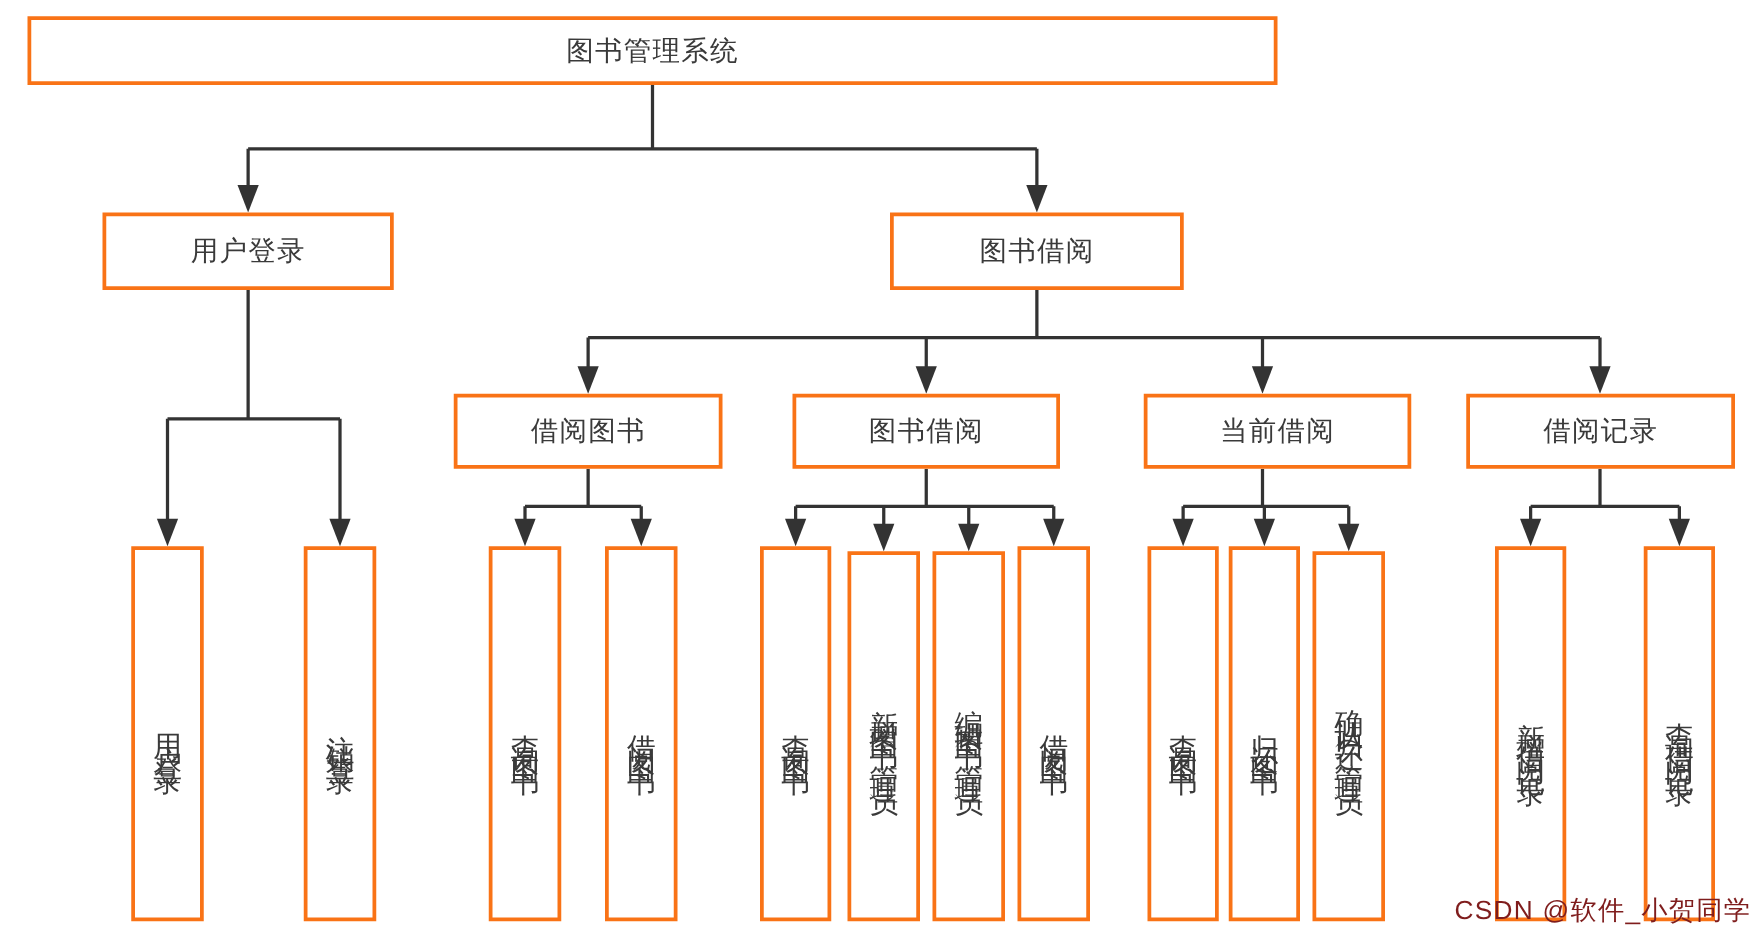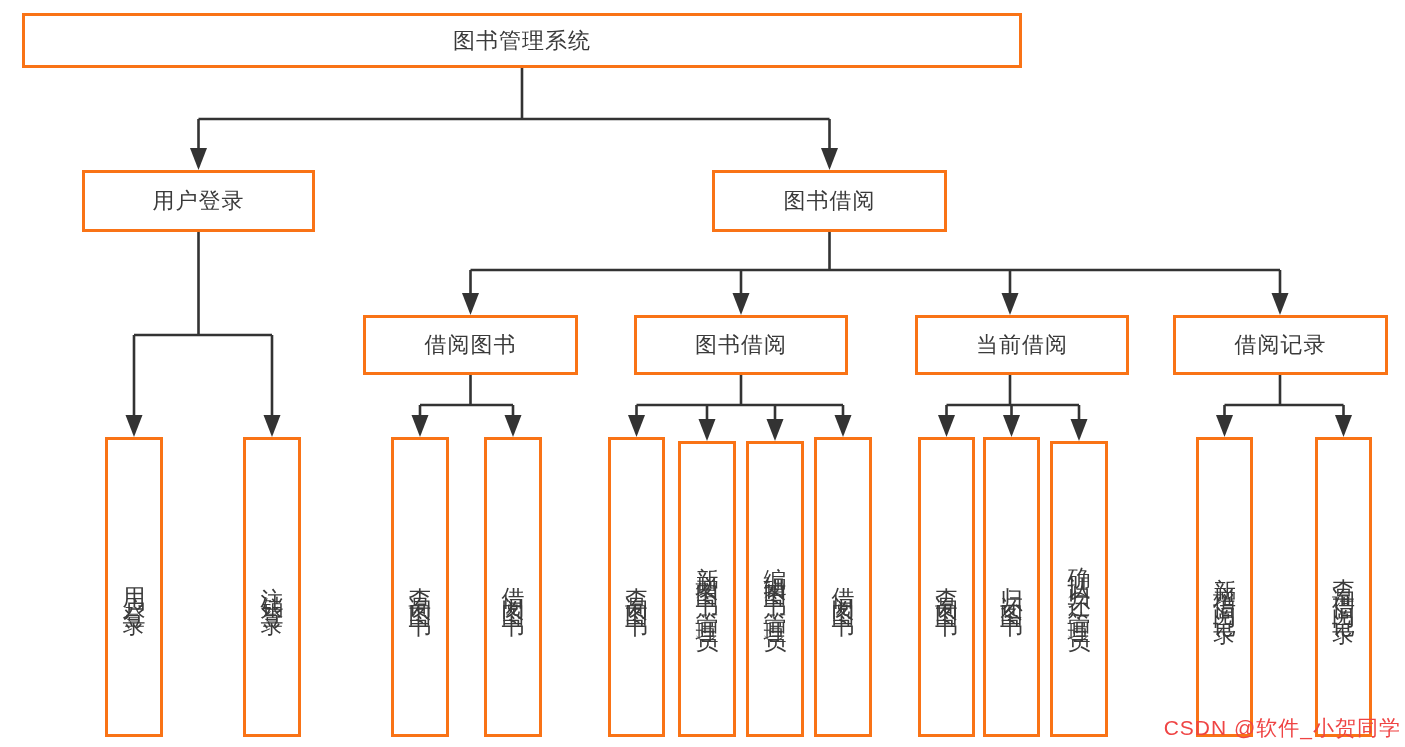--- a/index.html
+++ b/index.html
@@ -20,7 +20,7 @@
   #connectors path.wire{stroke:#333333;stroke-width:2.6;fill:none;}
   #connectors path.head{fill:#333333;stroke:none;}
   .watermark{
-    position:absolute;right:4px;bottom:5px;z-index:3;font-size:21px;color:#ef4444;
+    position:absolute;right:4px;bottom:5px;z-index:3;font-size:21px;color:#7f1d1d;
     letter-spacing:1px;white-space:nowrap;
   }
 </style>

